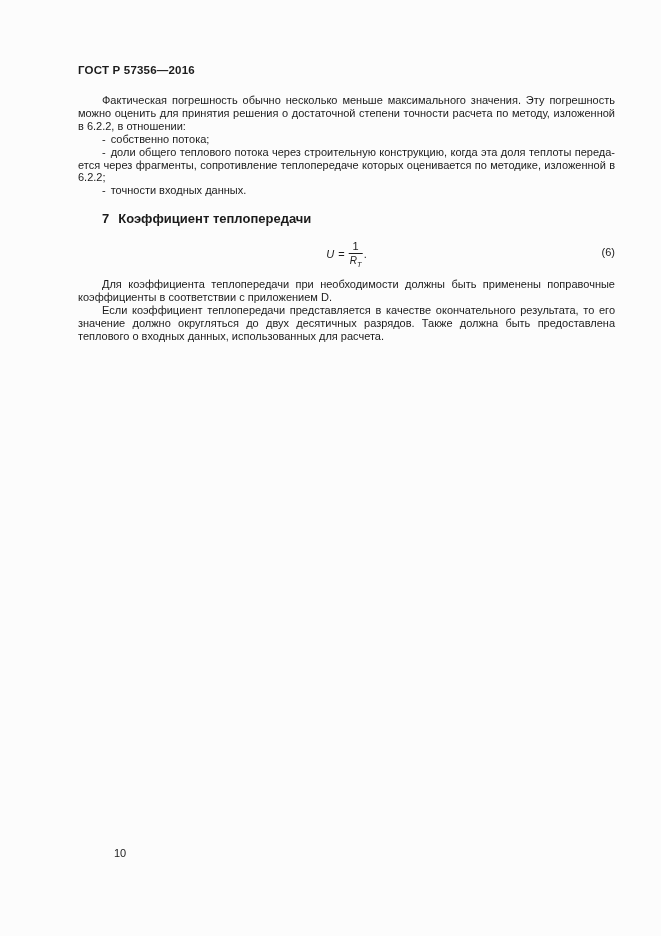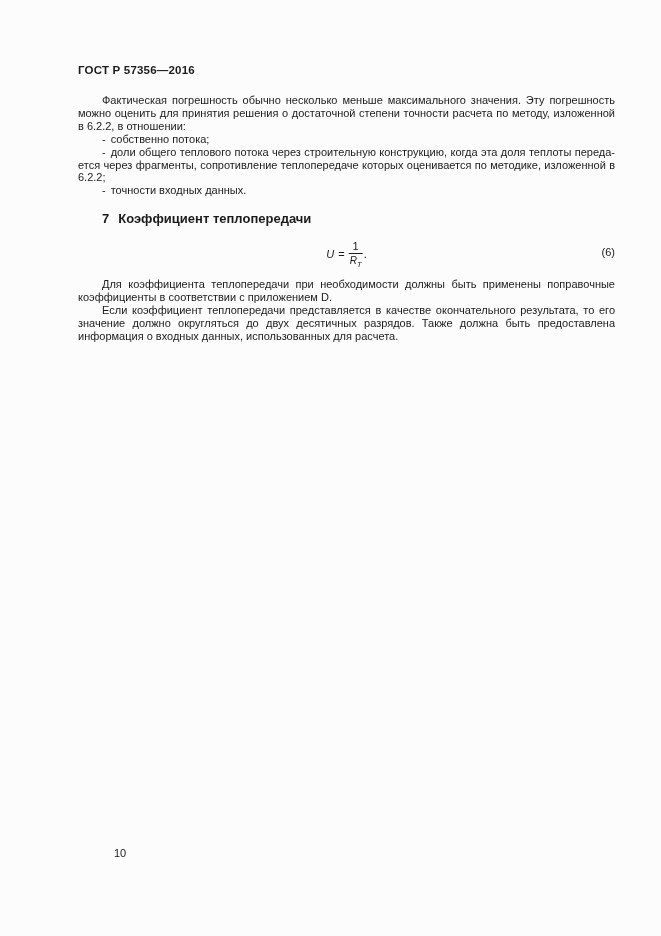--- a/index.html
+++ b/index.html
@@ -139,7 +139,7 @@
 
     <p class="para">Для коэффициента теплопередачи при необходимости должны быть применены поправочные коэффициенты в соответствии с приложением D.</p>
 
-    <p class="para">Если коэффициент теплопередачи представляется в качестве окончательного результата, то его значение должно округляться до двух десятичных разрядов. Также должна быть предоставлена информация о входных данных, использованных для расчета.</p>
+    <p class="para">Если коэффициент теплопередачи представляется в качестве окончательного результата, то его значение должно округляться до двух десятичных разрядов. Также должна быть предоставлена теплового о входных данных, использованных для расчета.</p>
 
   </div>
 

